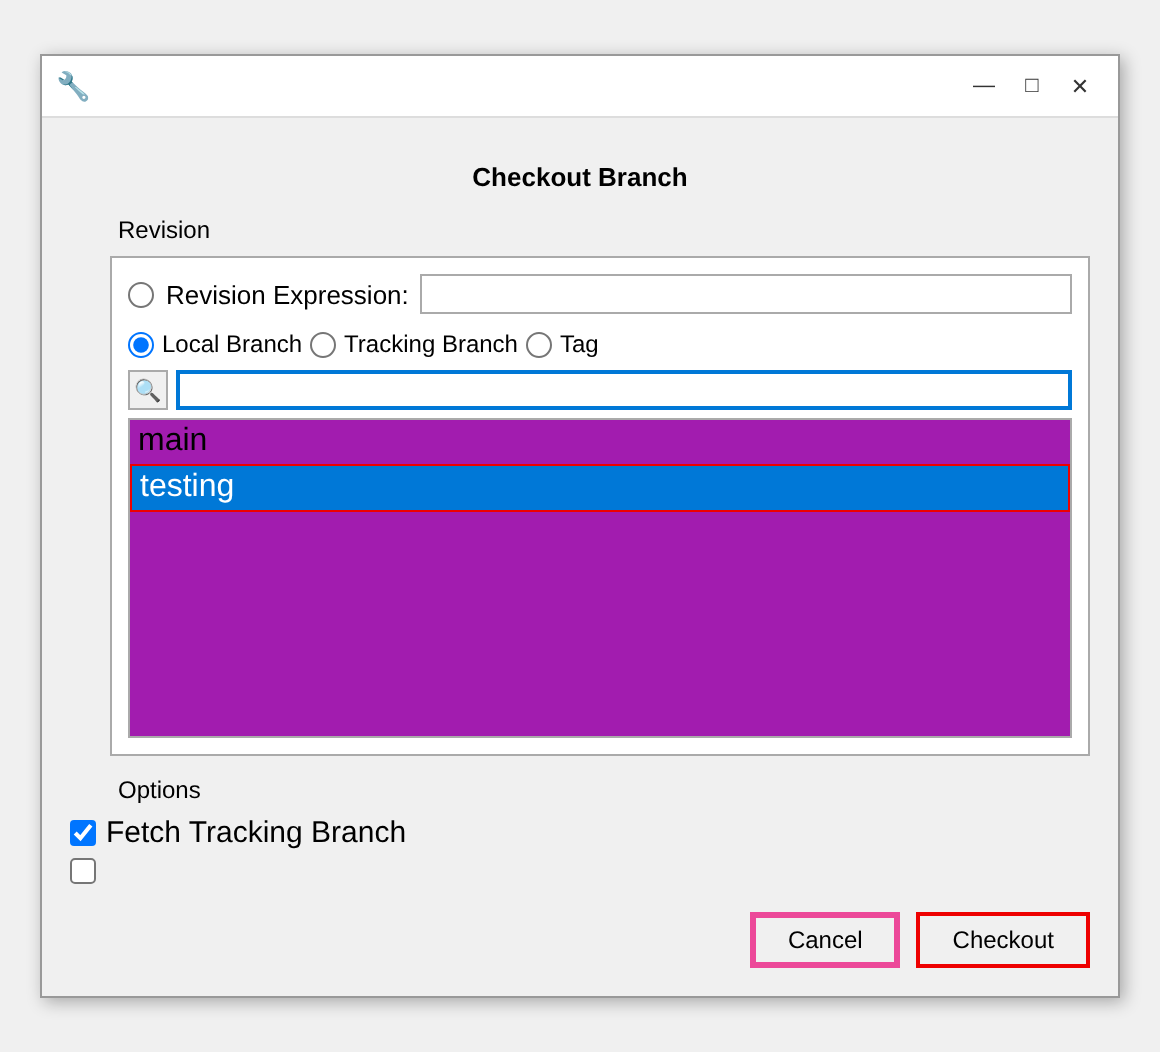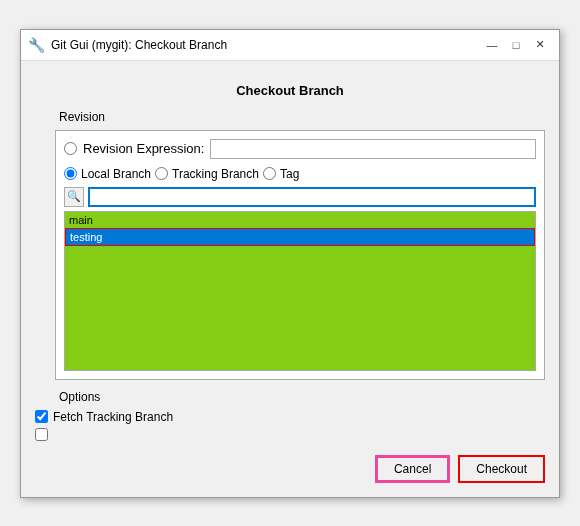--- a/index.html
+++ b/index.html
@@ -222,7 +222,6 @@
   <div class="titlebar">
     <div class="titlebar-left">
       <span class="titlebar-icon">🔧</span>
-      <span class="titlebar-title">Git Gui (mygit): Checkout Branch</span>
     </div>
     <div class="titlebar-controls">
       <button class="titlebar-btn">—</button>

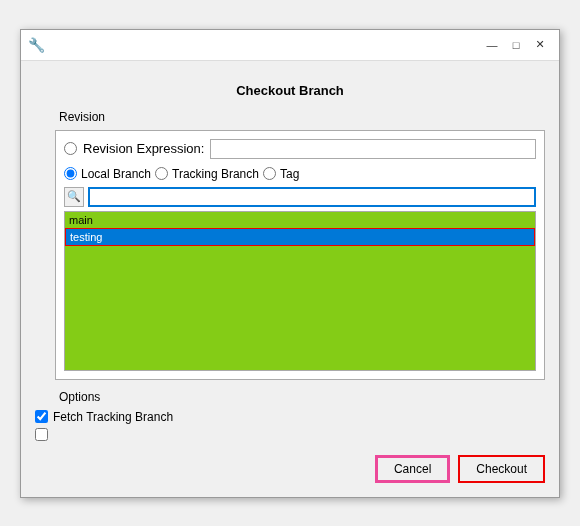--- a/index.html
+++ b/index.html
@@ -153,10 +153,10 @@
 
     .branch-list {
       border: 1px solid #aaa;
-      background: #84cc16;
+      background: #a21caf;
       height: 160px;
       overflow-y: auto;
-      font-size: 11px;
+      font-size: 16px;
     }
 
     .branch-item {

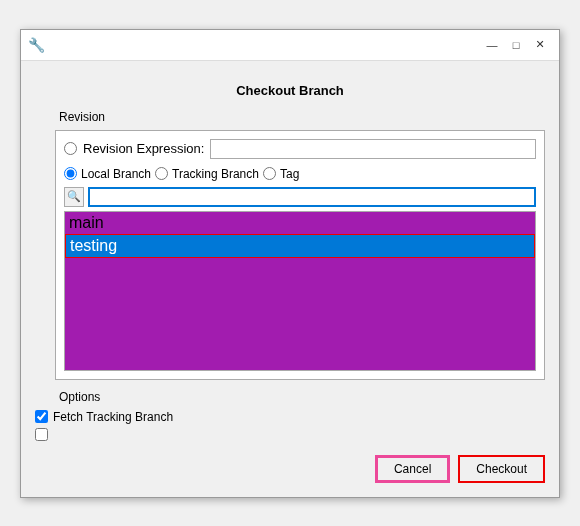--- a/index.html
+++ b/index.html
@@ -182,7 +182,7 @@
     }
 
     .checkbox-row label {
-      font-size: 12px;
+      font-size: 15px;
       color: #000;
     }
 

